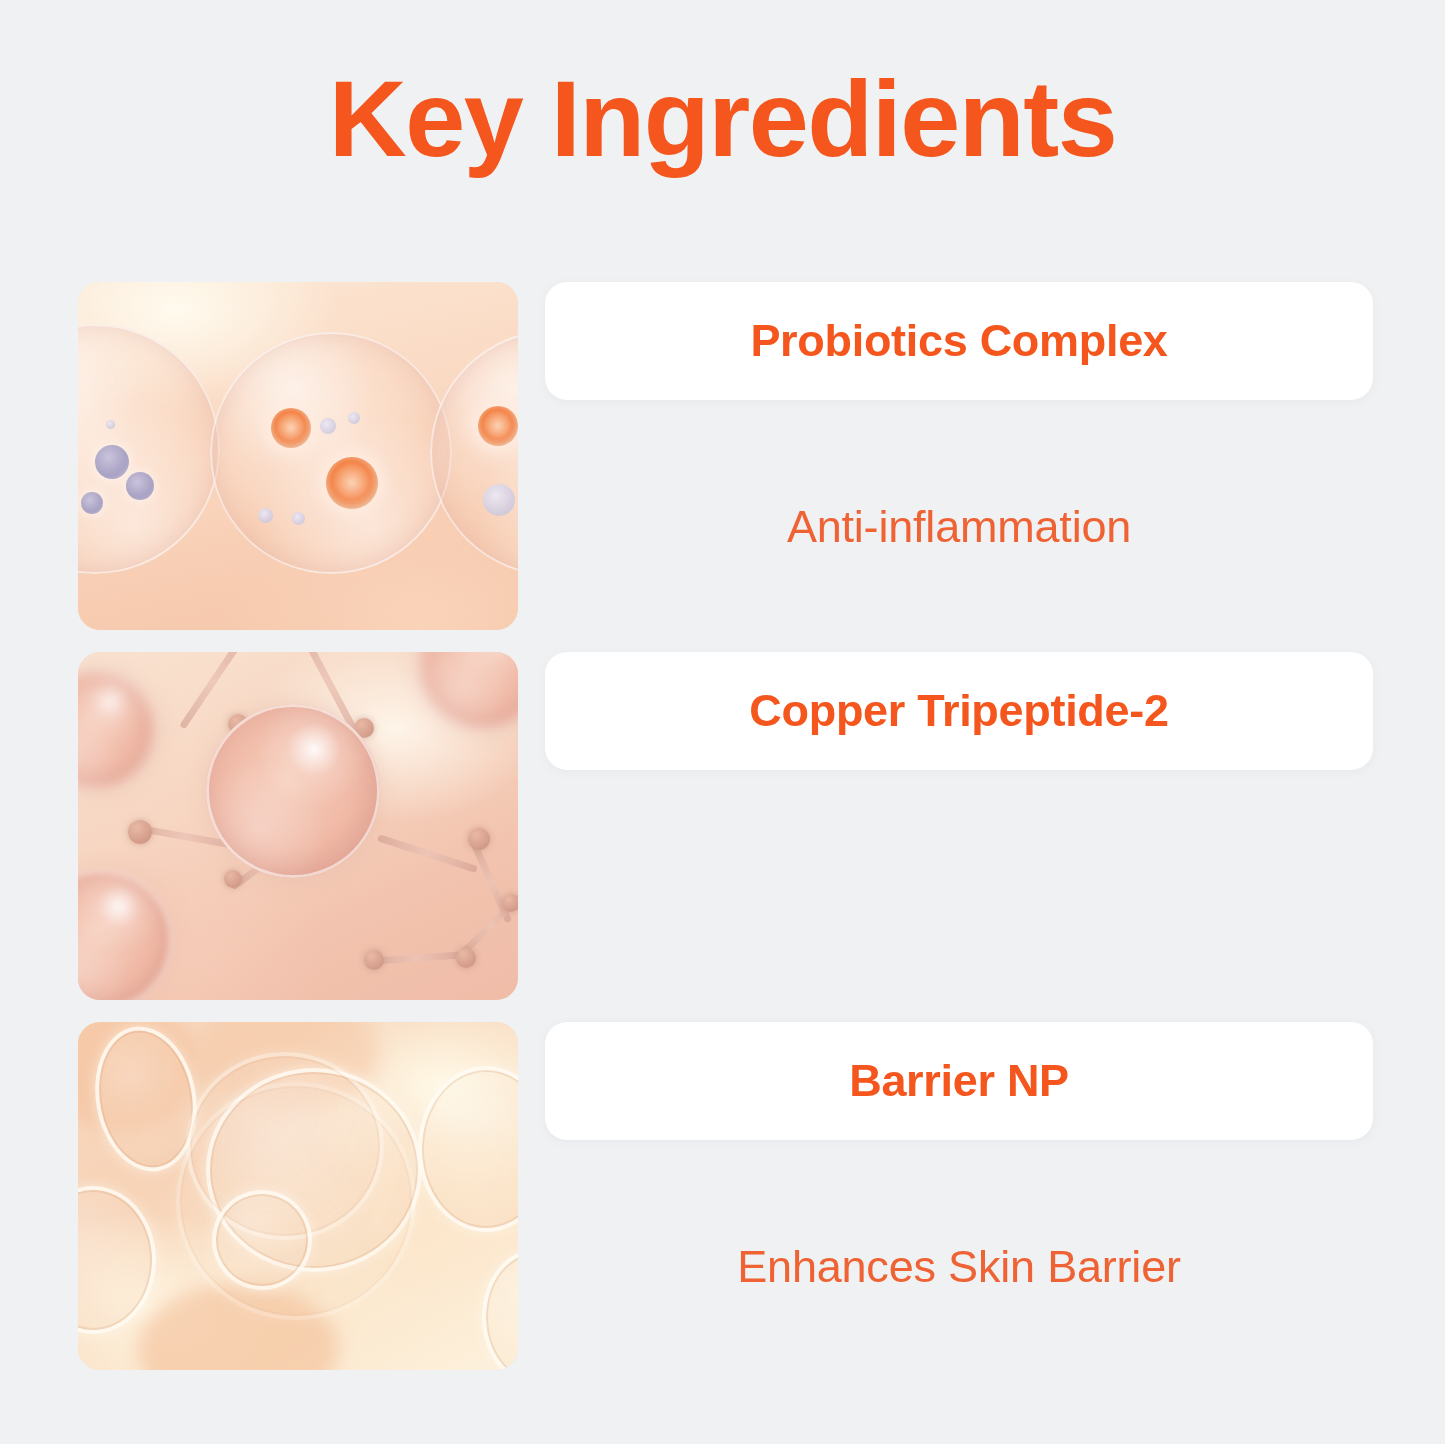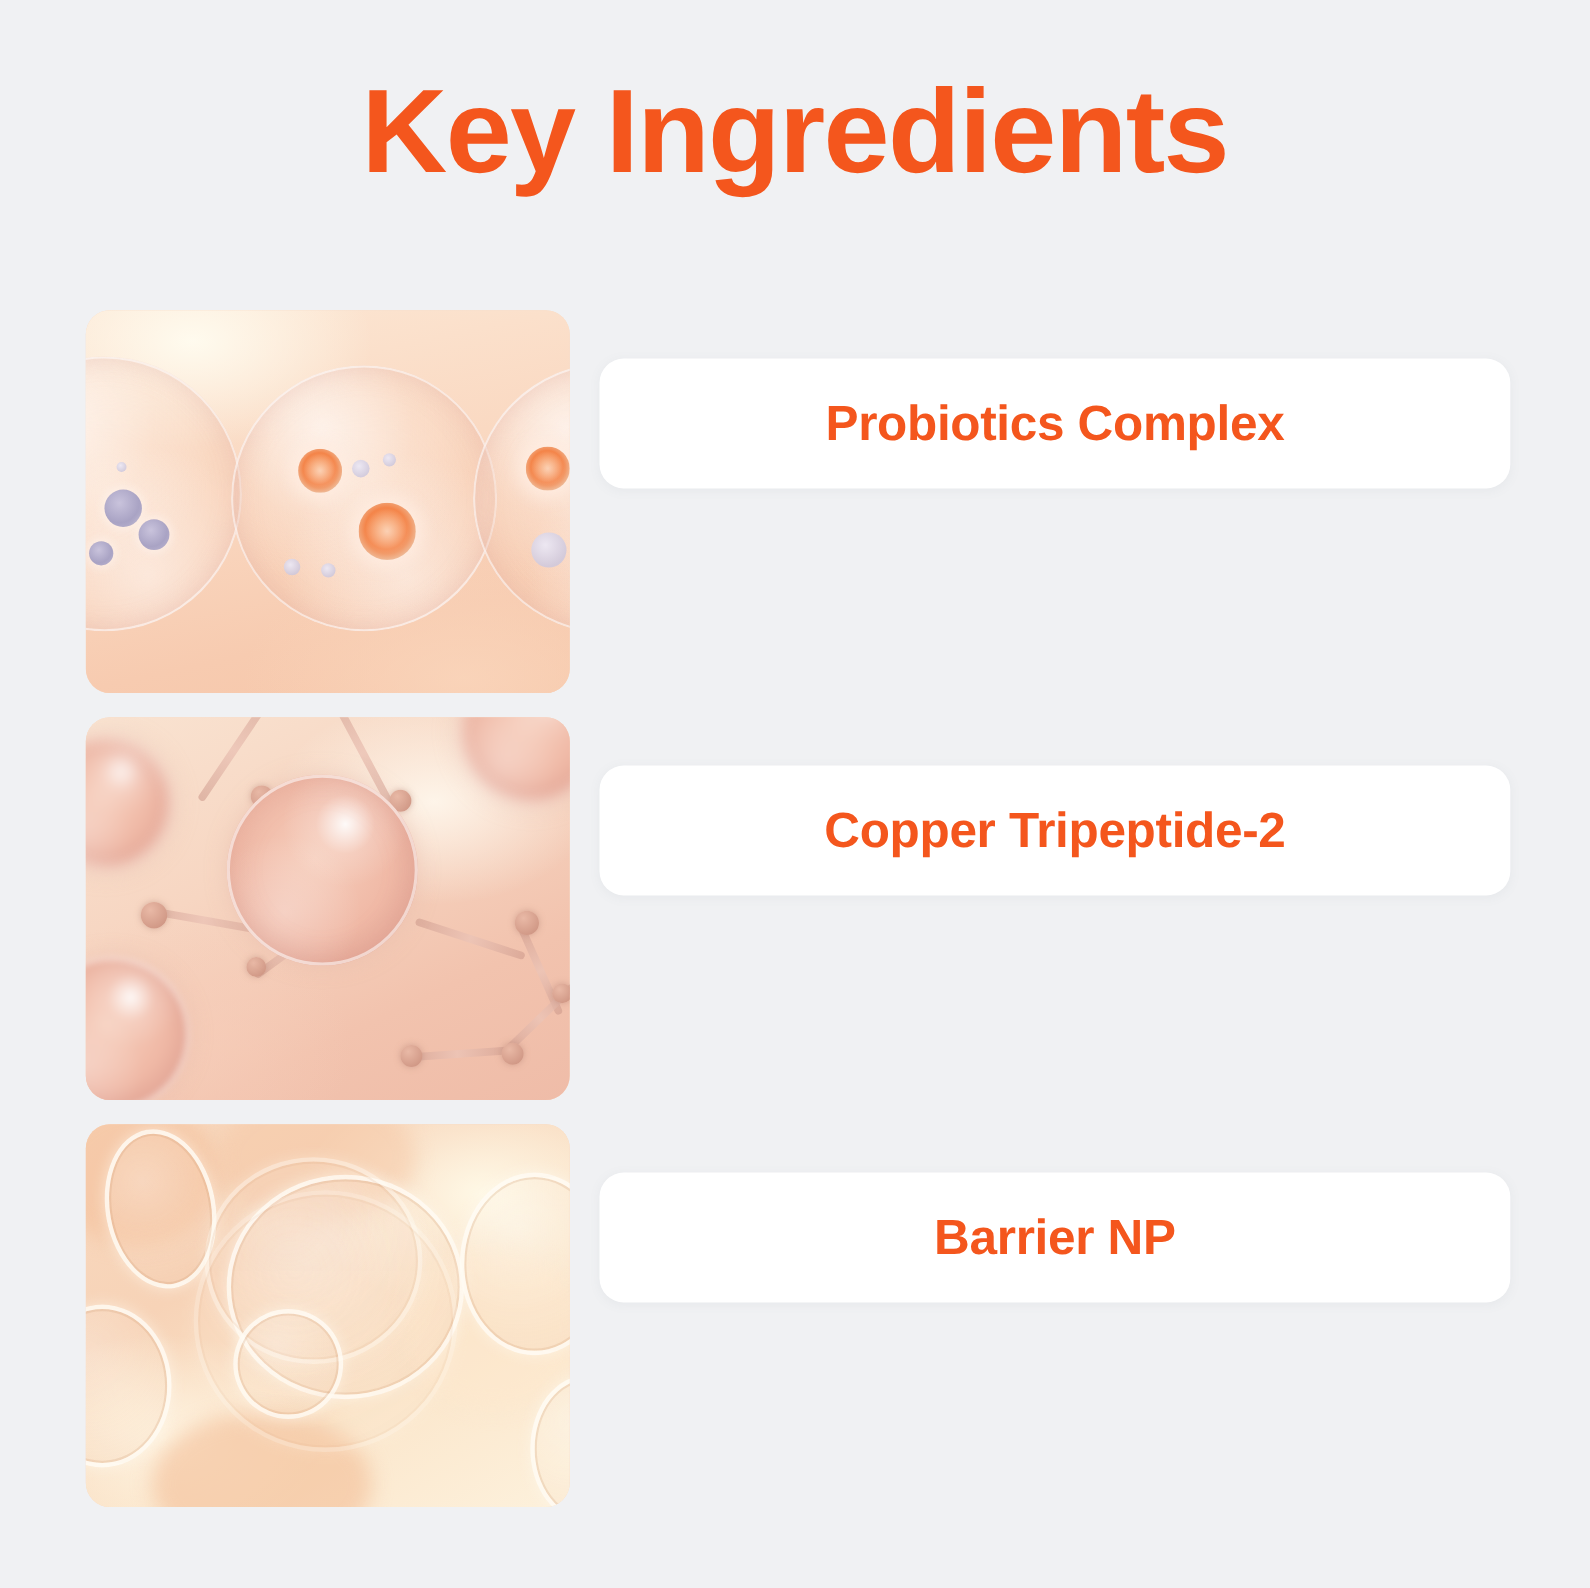--- a/index.html
+++ b/index.html
@@ -108,7 +108,7 @@
   .blob{position:absolute;border-radius:50%;filter:blur(9px);}
 
   
-  .right{position:absolute;left:545px;top:0;width:828px;height:372px;margin-top:44px;}
+  .right{position:absolute;left:545px;top:0;width:828px;height:372px;}
   .name-card{
     position:absolute;left:0;top:0;width:828px;height:118px;
     background:#FFFFFF;border-radius:22px;

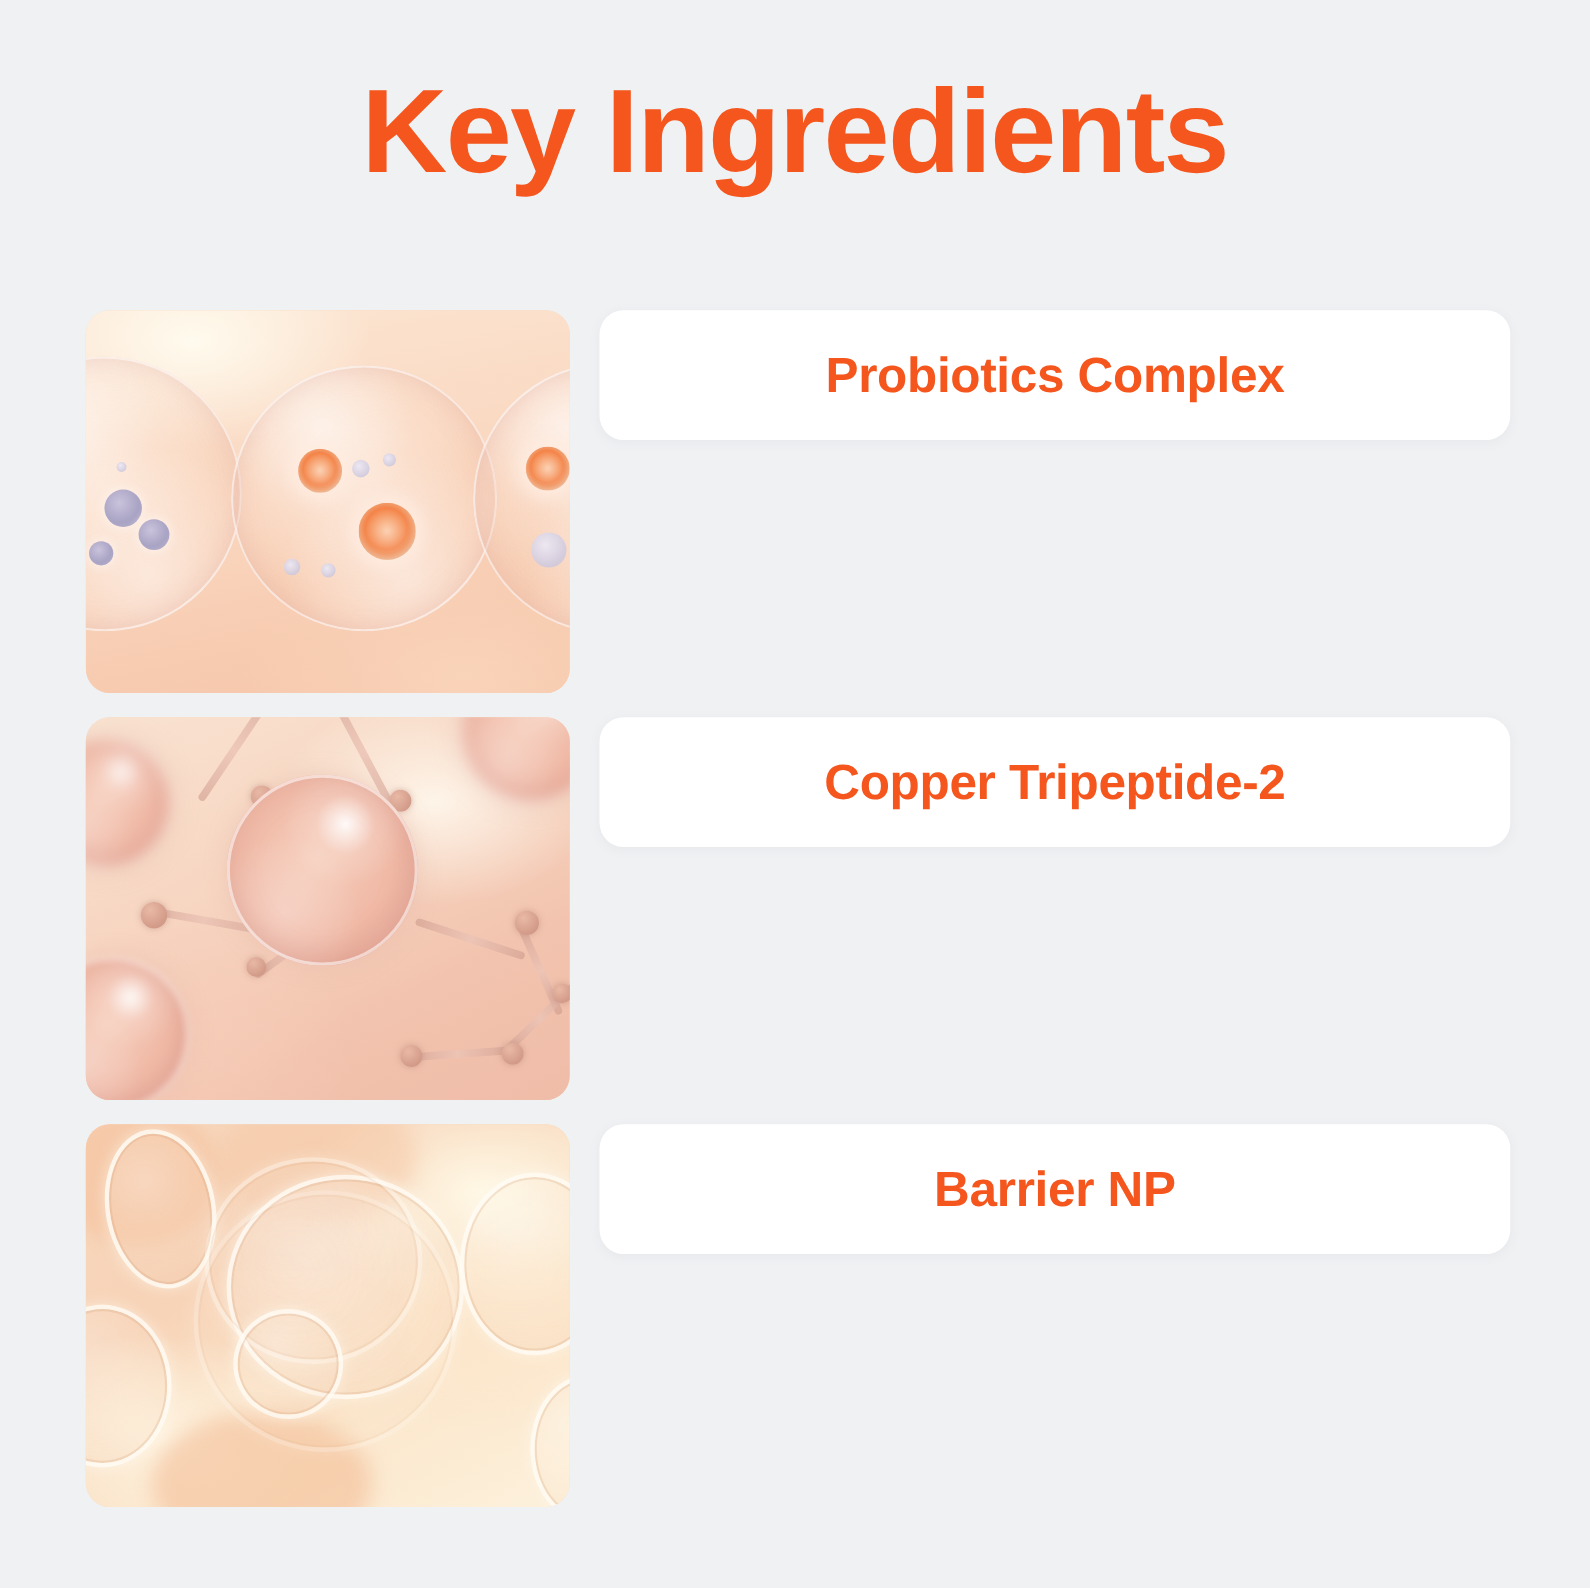--- a/index.html
+++ b/index.html
@@ -164,6 +164,9 @@
       <div class="name-card">
         <span class="name-text">Probiotics Complex</span>
       </div>
+      <div class="benefit">
+        <span class="benefit-text">Anti-inflammation</span>
+      </div>
     </div>
   </div>
 

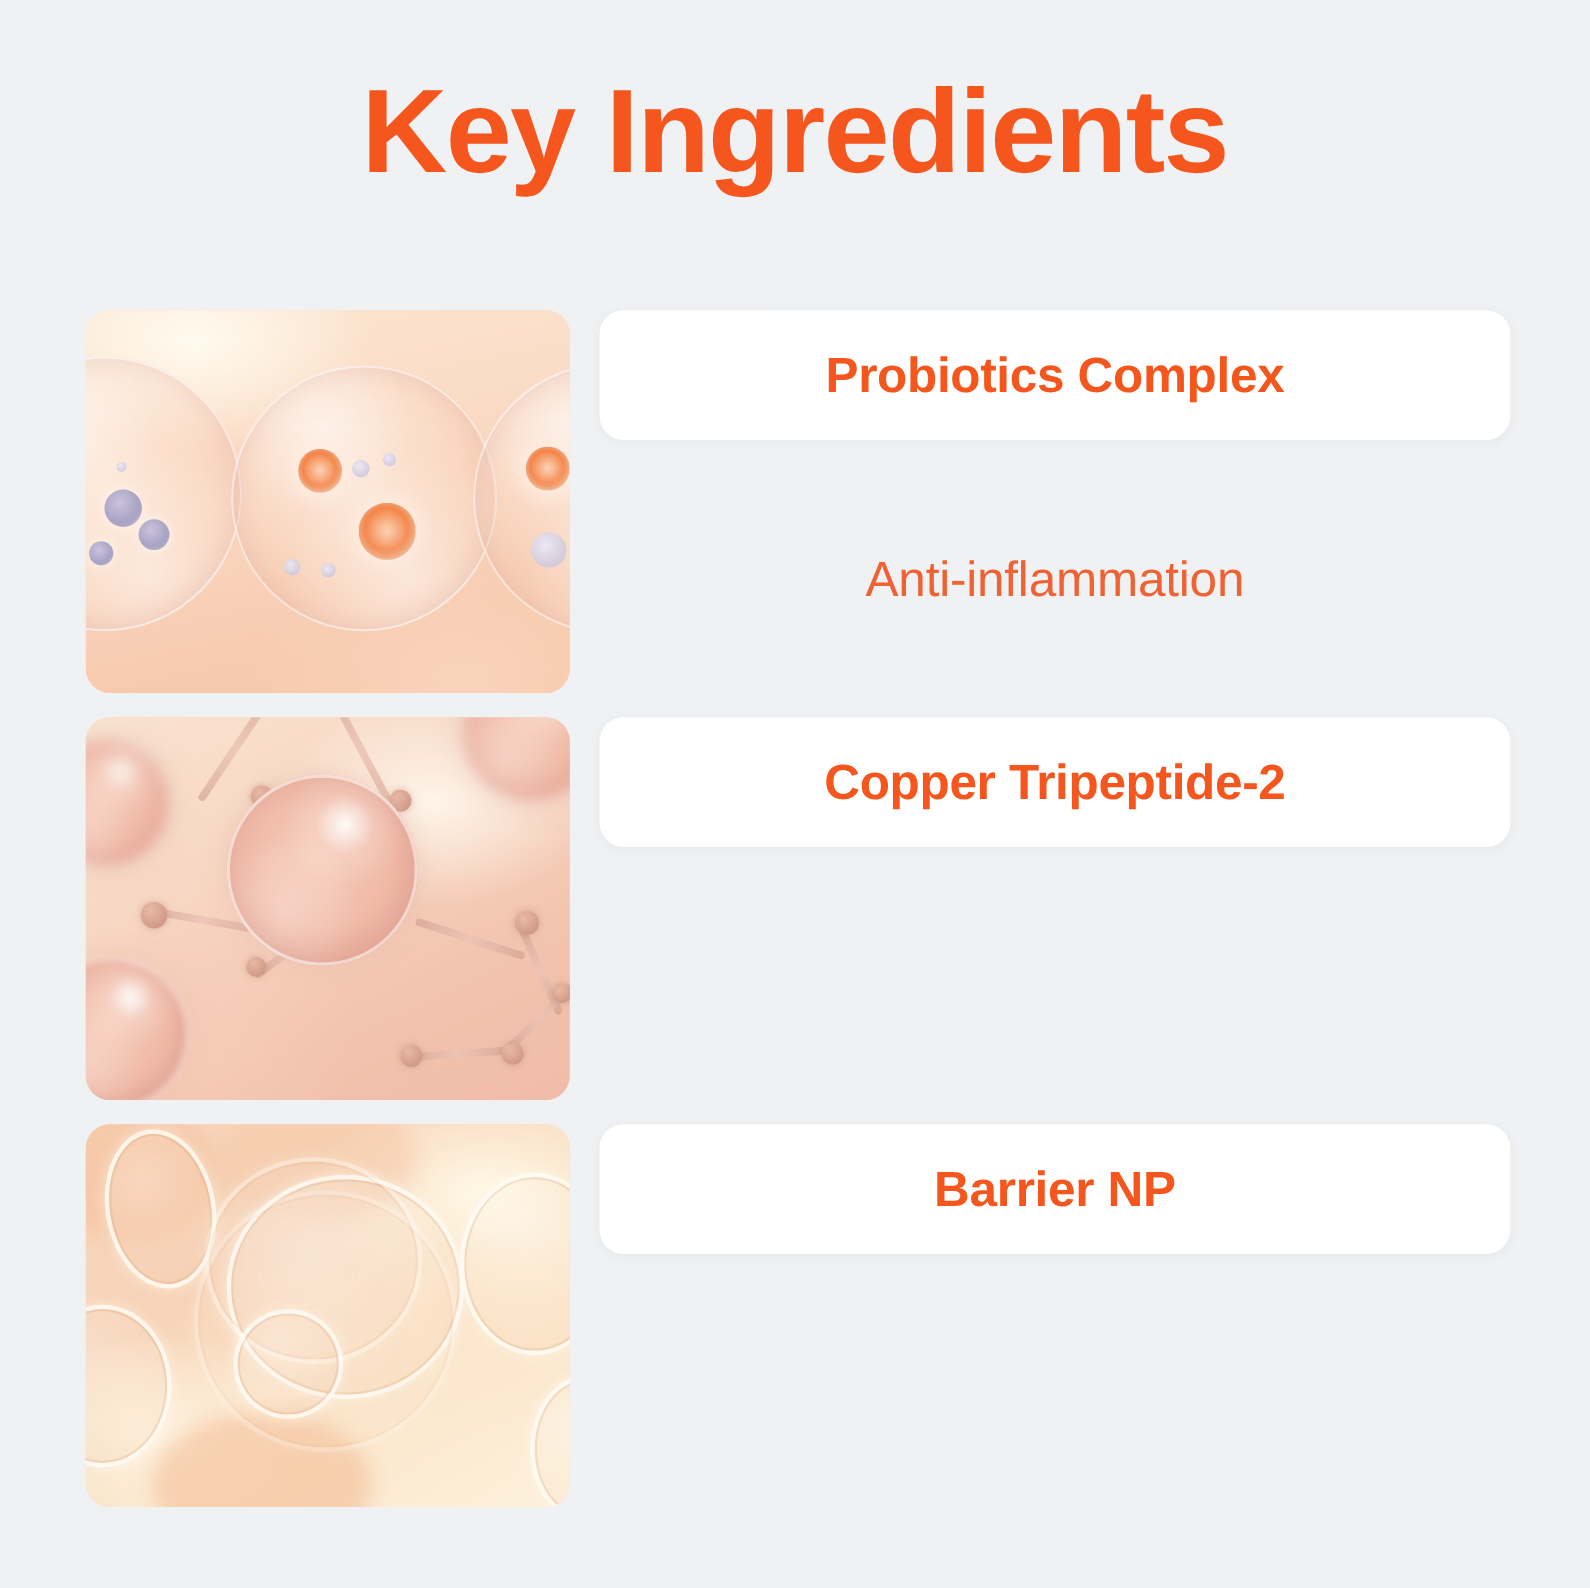--- a/index.html
+++ b/index.html
@@ -230,6 +230,9 @@
       <div class="name-card">
         <span class="name-text">Barrier NP</span>
       </div>
+      <div class="benefit">
+        <span class="benefit-text">Enhances Skin Barrier</span>
+      </div>
     </div>
   </div>
 

